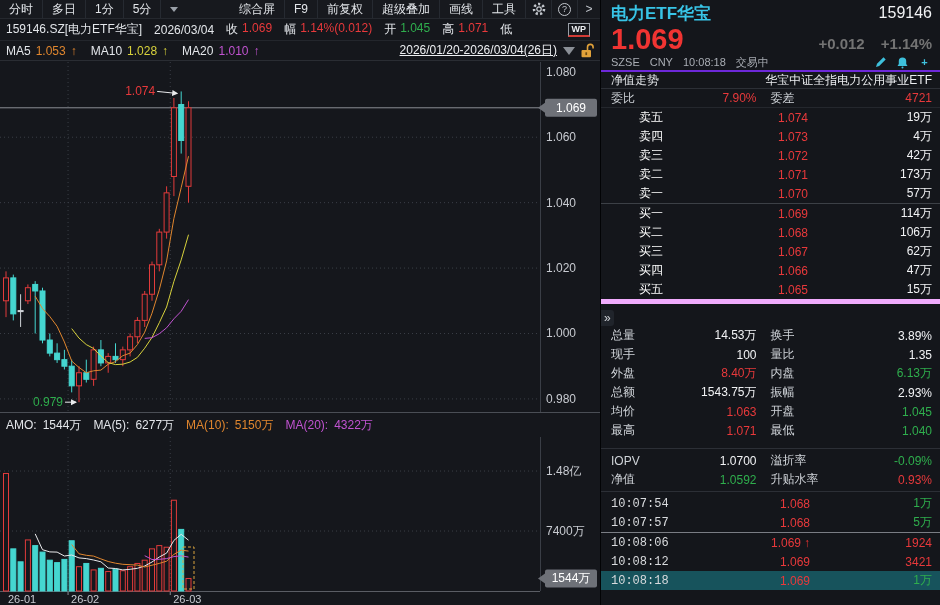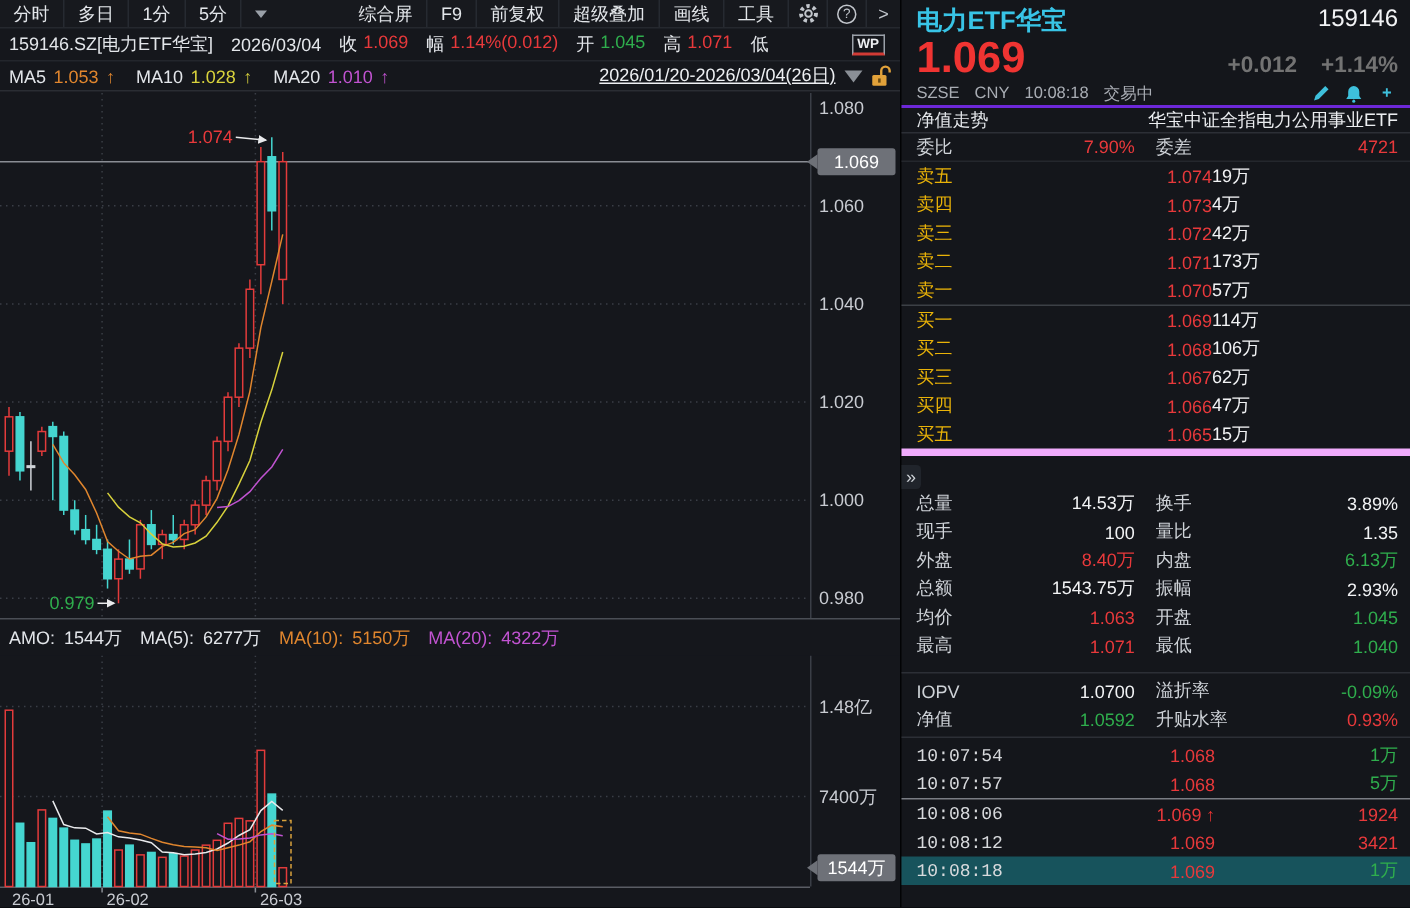--- a/index.html
+++ b/index.html
@@ -48,7 +48,7 @@
   .st-l{color:#cfd3d8;} .st-l2{padding-left:14px;} .st-v{text-align:right;}
   .q-weibi{border-bottom:1px solid #24272d;}
   .q-book{display:grid;grid-template-columns:56px 141px 1fr;height:19px;align-items:center;padding:0 8px 0 10px;}
-  .bk-l{color:#eab308;} .bk-p{text-align:right;} .bk-v{}
+  .bk-l{color:#ffffff;margin-left:28px;} .bk-p{text-align:right;} .bk-v{}
   .book-sep{height:1px;background:#3c4046;margin:0;}
   .stats-block{border-top:5px solid #f0abfc;padding-top:22px;padding-bottom:8px;}
   .stats2-block{border-top:1px solid #2c2f36;border-bottom:1px solid #2c2f36;padding:2px 0;}

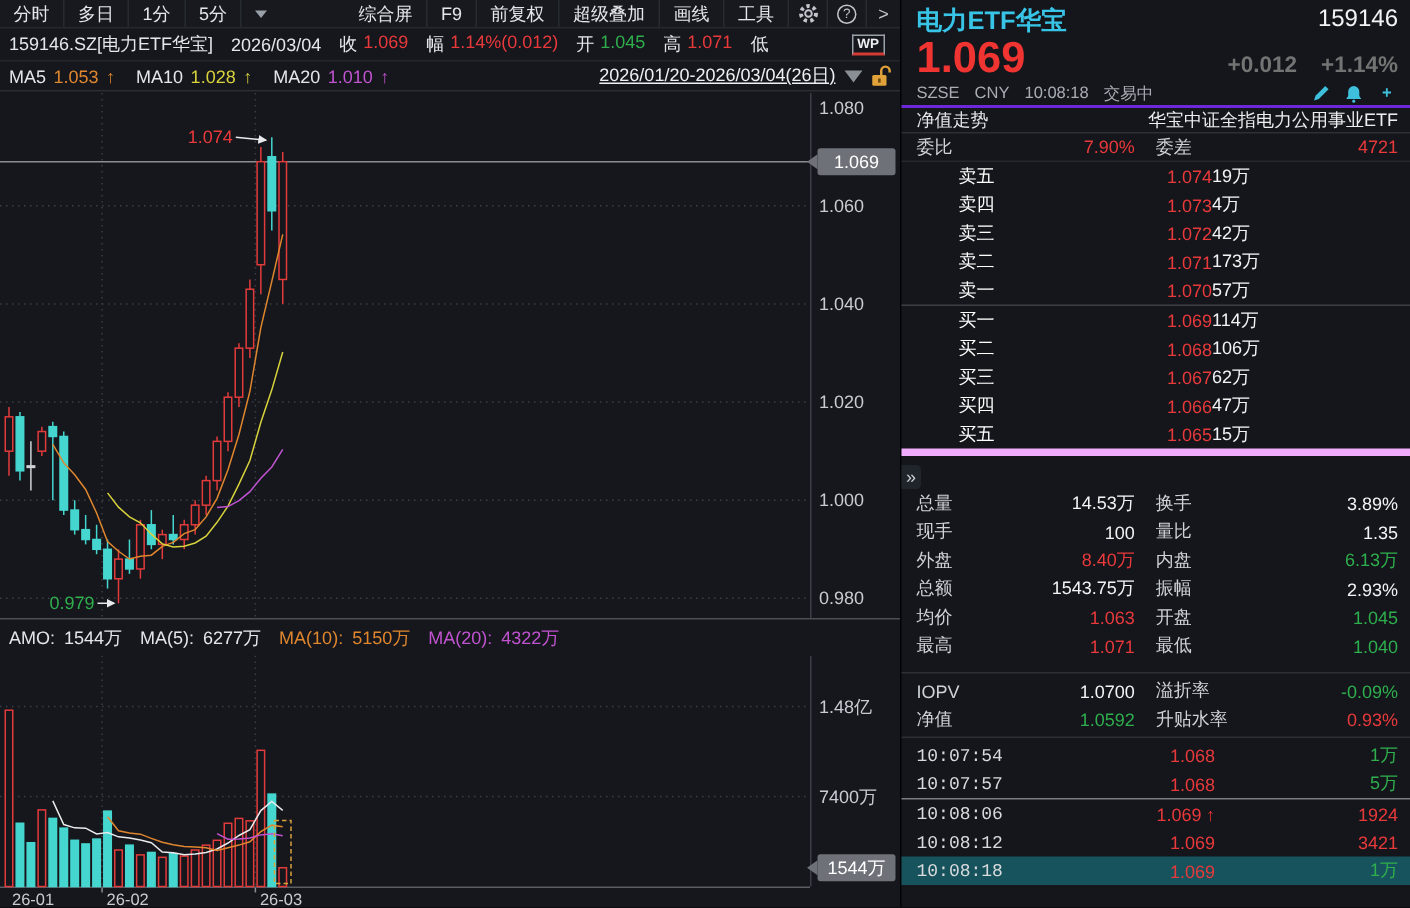--- a/index.html
+++ b/index.html
@@ -48,7 +48,7 @@
   .st-l{color:#cfd3d8;} .st-l2{padding-left:14px;} .st-v{text-align:right;}
   .q-weibi{border-bottom:1px solid #24272d;}
   .q-book{display:grid;grid-template-columns:56px 141px 1fr;height:19px;align-items:center;padding:0 8px 0 10px;}
-  .bk-l{color:#ffffff;margin-left:28px;} .bk-p{text-align:right;} .bk-v{}
+  .bk-l{color:#ffffff;margin-left:28px;} .bk-p{text-align:right;} .bk-v{text-align:right;}
   .book-sep{height:1px;background:#3c4046;margin:0;}
   .stats-block{border-top:5px solid #f0abfc;padding-top:22px;padding-bottom:8px;}
   .stats2-block{border-top:1px solid #2c2f36;border-bottom:1px solid #2c2f36;padding:2px 0;}

